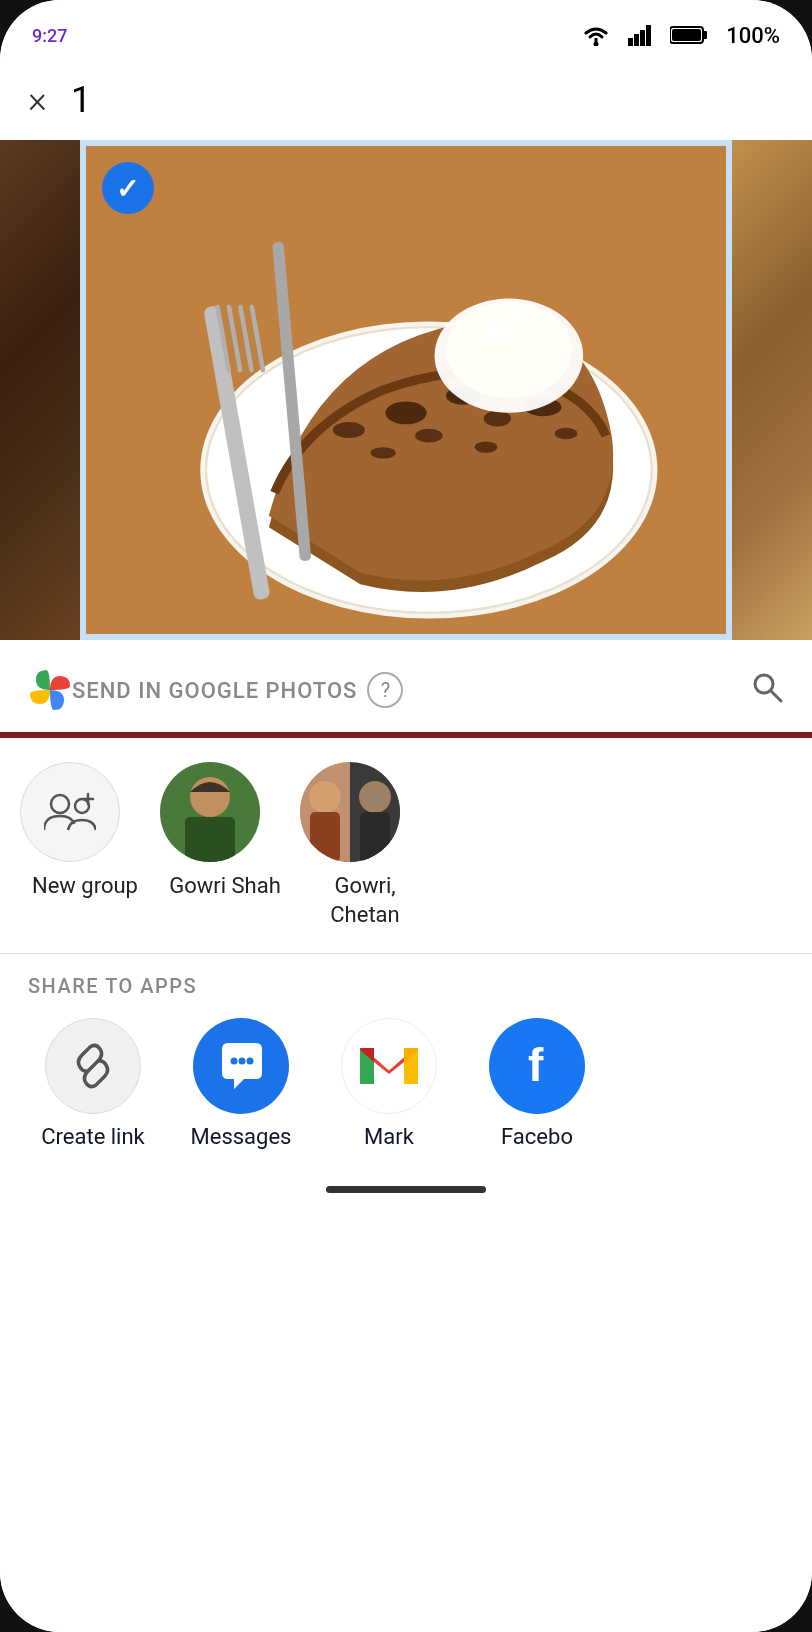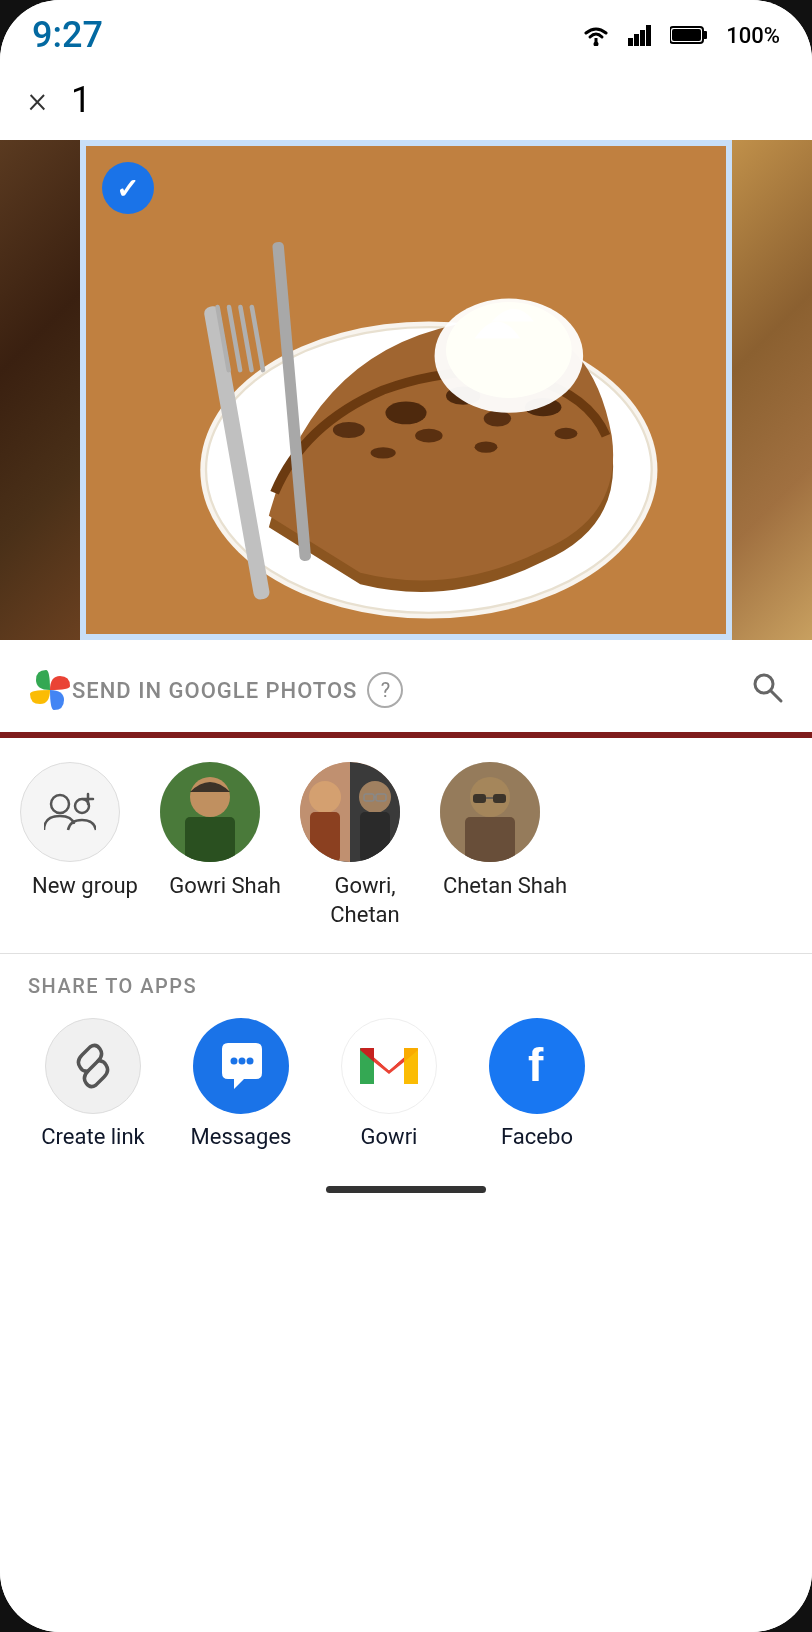--- a/index.html
+++ b/index.html
@@ -41,9 +41,9 @@
       flex-shrink: 0;
     }
     .status-time {
-      font-size: 36px;
+      font-size: 18px;
       font-weight: 500;
-      color: #0369a1;
+      color: #6d28d9;
     }
     .status-icons {
       display: flex;

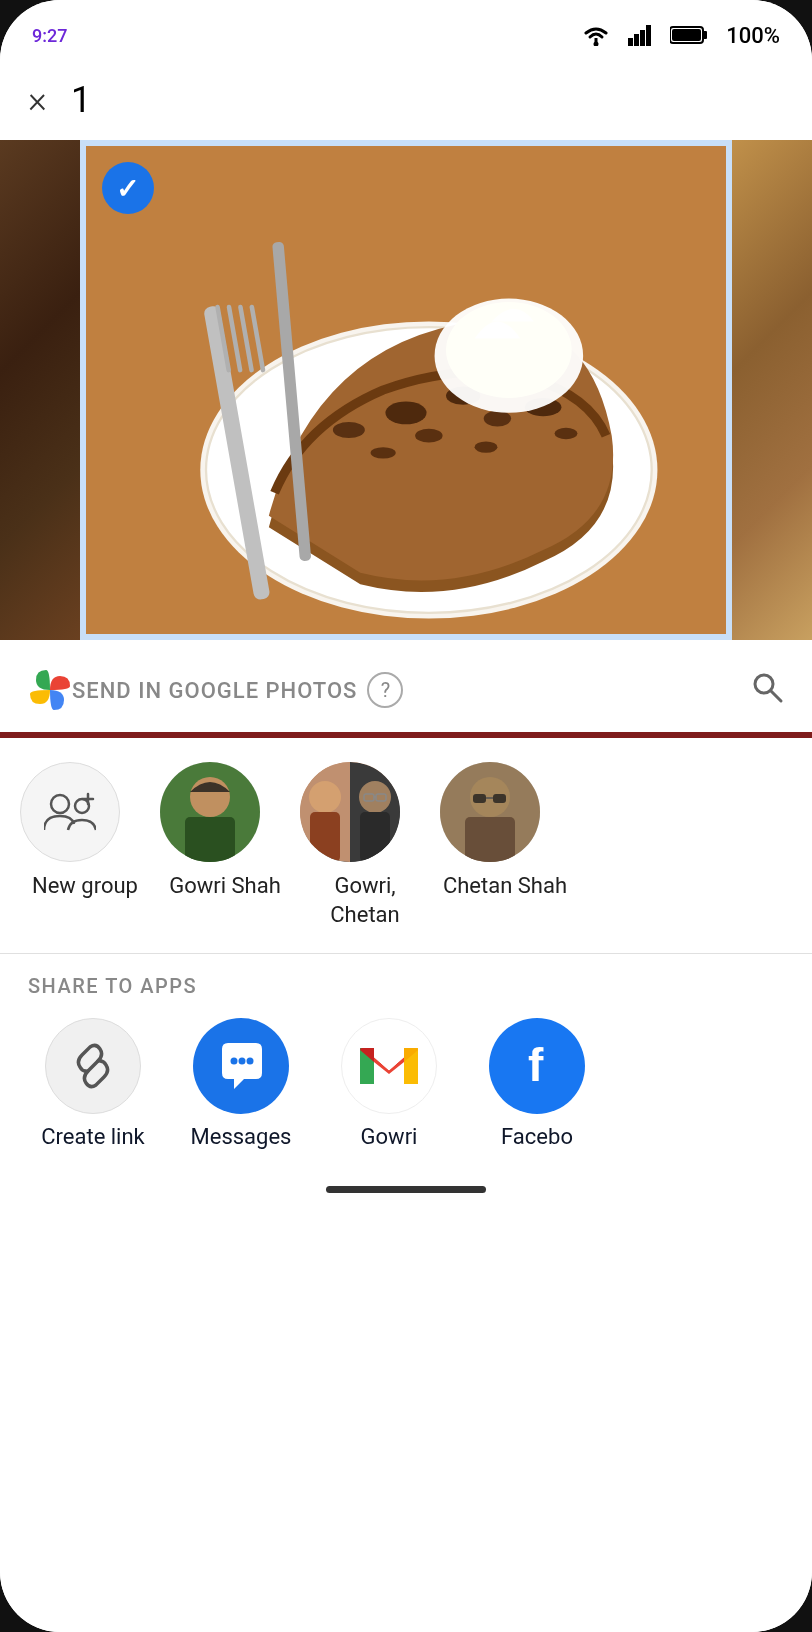--- a/index.html
+++ b/index.html
@@ -468,22 +468,6 @@
           <span class="contact-name">Gowri,<br>Chetan</span>
         </div>
 
-        <div class="contact-item">
-          <div class="contact-avatar" style="overflow:hidden;">
-            <svg width="100" height="100" viewBox="0 0 100 100">
-              <rect width="100" height="100" fill="#9a8060"></rect>
-              <circle cx="50" cy="35" r="20" fill="#b09060"></circle>
-              <rect x="25" y="55" width="50" height="50" fill="#5a4030" rx="5"></rect>
-
-              <rect x="33" y="32" width="13" height="9" rx="3" fill="#1a1a1a"></rect>
-              <rect x="53" y="32" width="13" height="9" rx="3" fill="#1a1a1a"></rect>
-              <line x1="46" y1="36" x2="53" y2="36" stroke="#555" stroke-width="2"></line>
-
-              <rect x="0" y="0" width="100" height="100" fill="#8a7050" opacity="0.3"></rect>
-            </svg>
-          </div>
-          <span class="contact-name">Chetan Shah</span>
-        </div>
 
       </div>
 

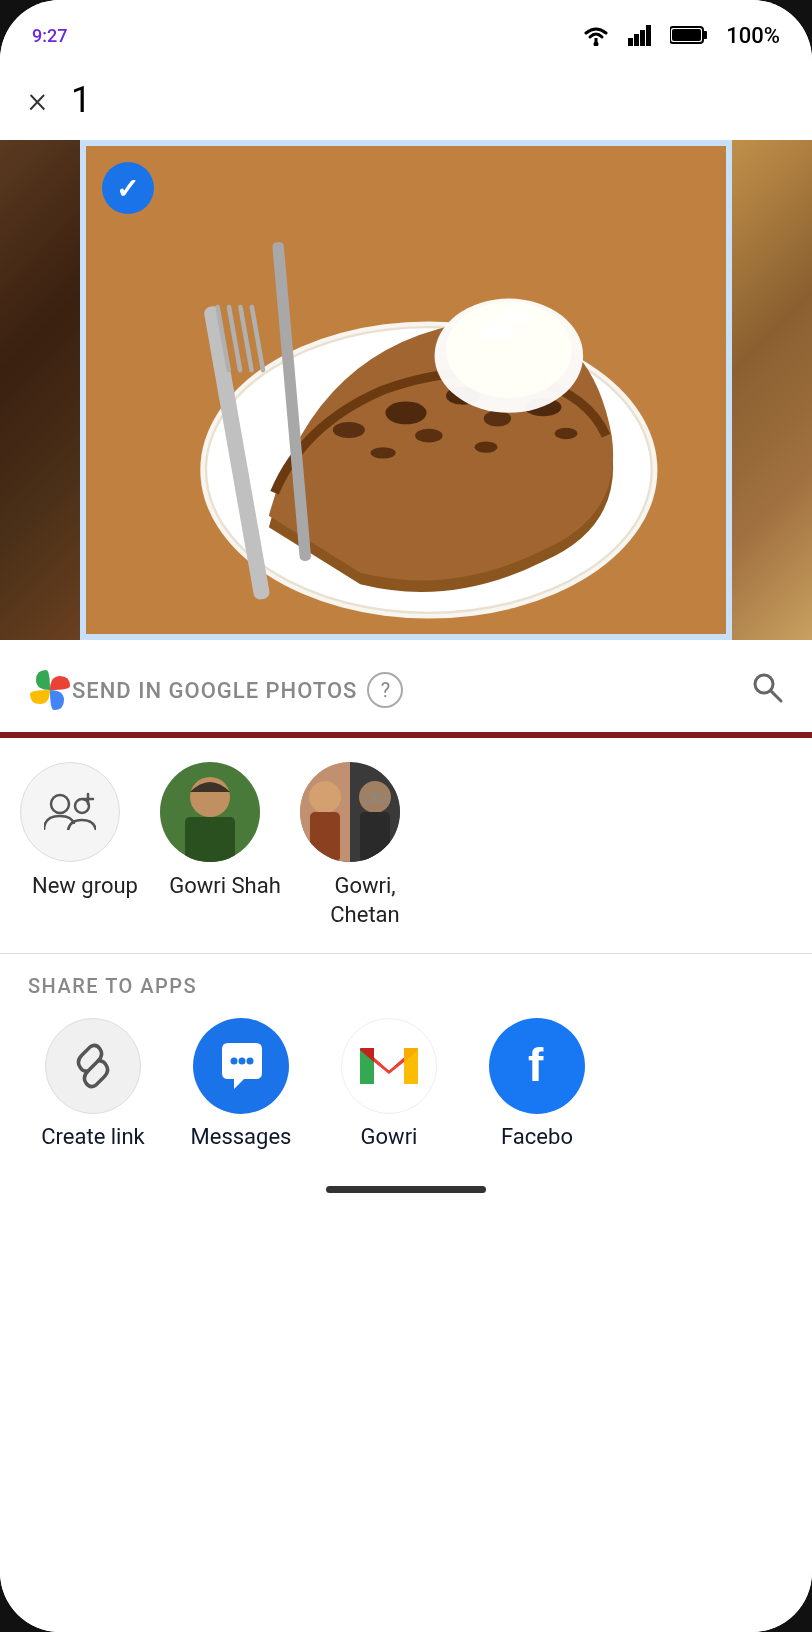--- a/index.html
+++ b/index.html
@@ -509,7 +509,7 @@
                 <path d="M58 6 Q58 4 56 4 L44 4 L44 18 L58 6Z" fill="#f9ab00"></path>
               </svg>
             </div>
-            <span class="app-label">Gowri</span>
+            <span class="app-label">Mark</span>
           </div>
 
 

